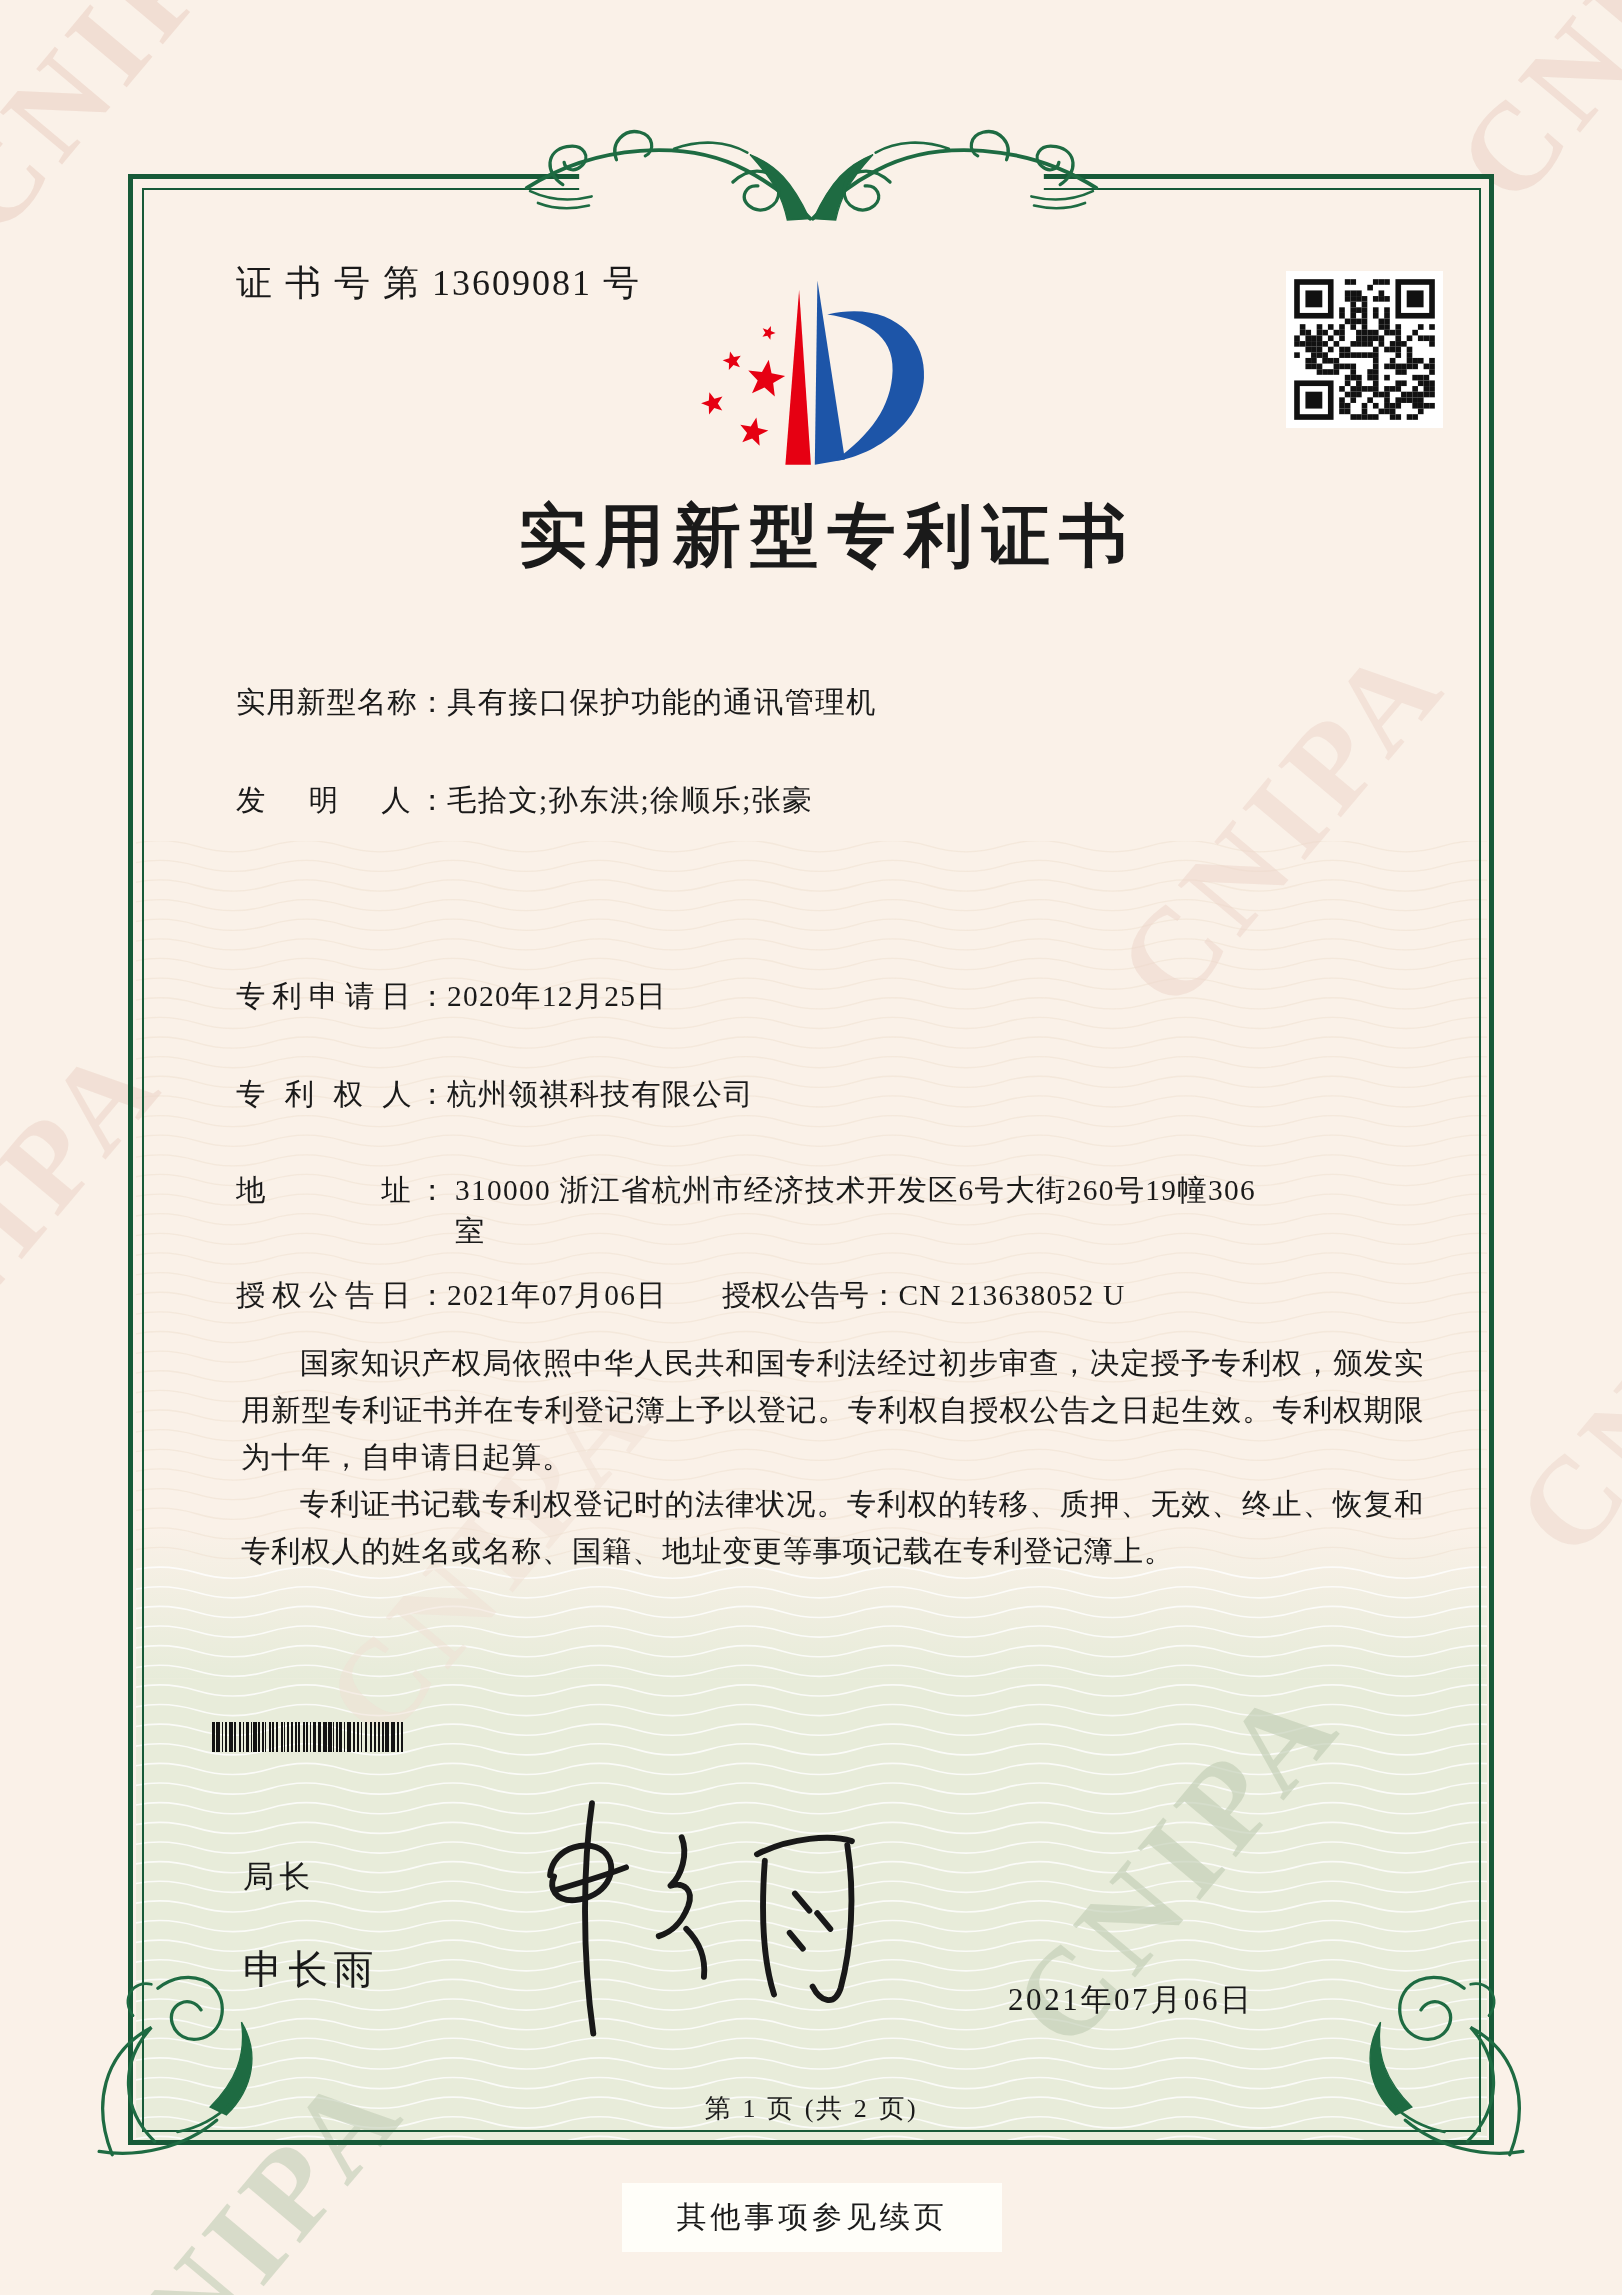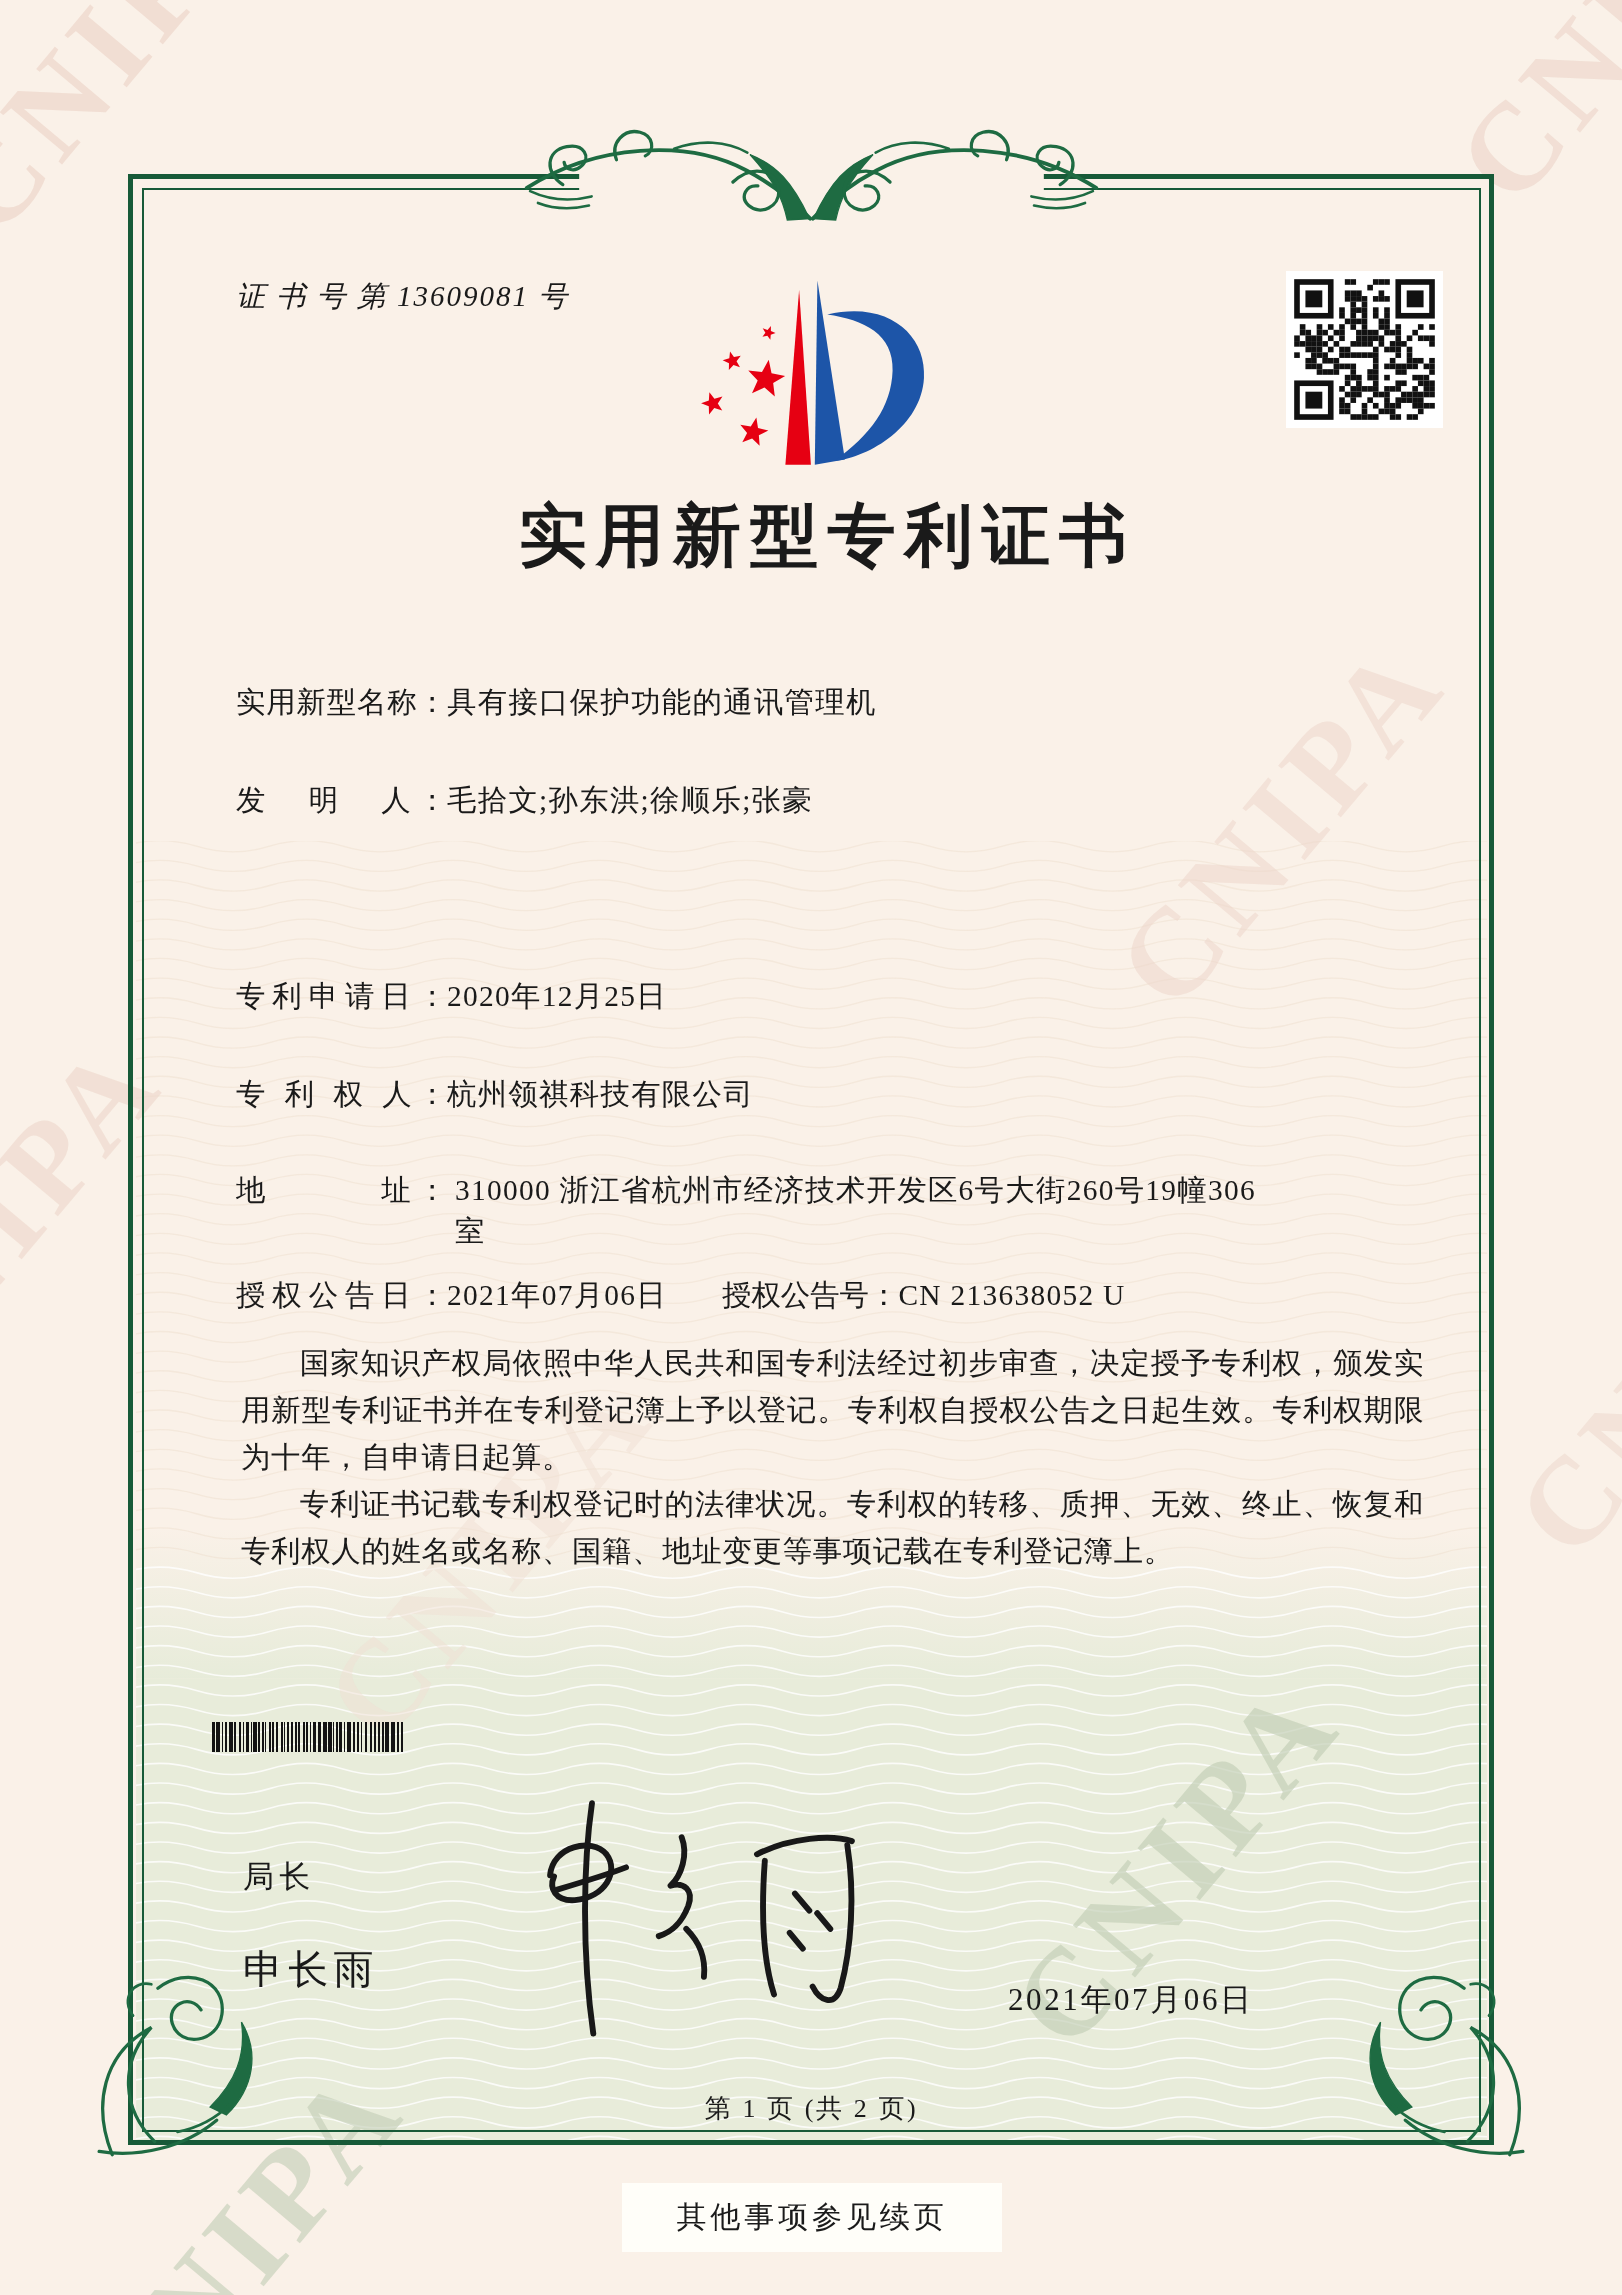--- a/index.html
+++ b/index.html
@@ -28,7 +28,7 @@
   .ornament{position:absolute;z-index:2;pointer-events:none;}
   
   .content{position:absolute;inset:0;z-index:3;}
-  .cert-no{position:absolute;left:236px;top:277px;font-size:29px;letter-spacing:2px;font-style:italic;}
+  .cert-no{position:absolute;left:236px;top:259px;font-size:36px;letter-spacing:2px;}
   .logo{position:absolute;left:695px;top:257px;width:237px;height:217px;}
   .qr-box{position:absolute;left:1286px;top:271px;width:157px;height:157px;background:#ffffff;}
   .title{position:absolute;left:0;top:491px;width:100%;text-align:center;

